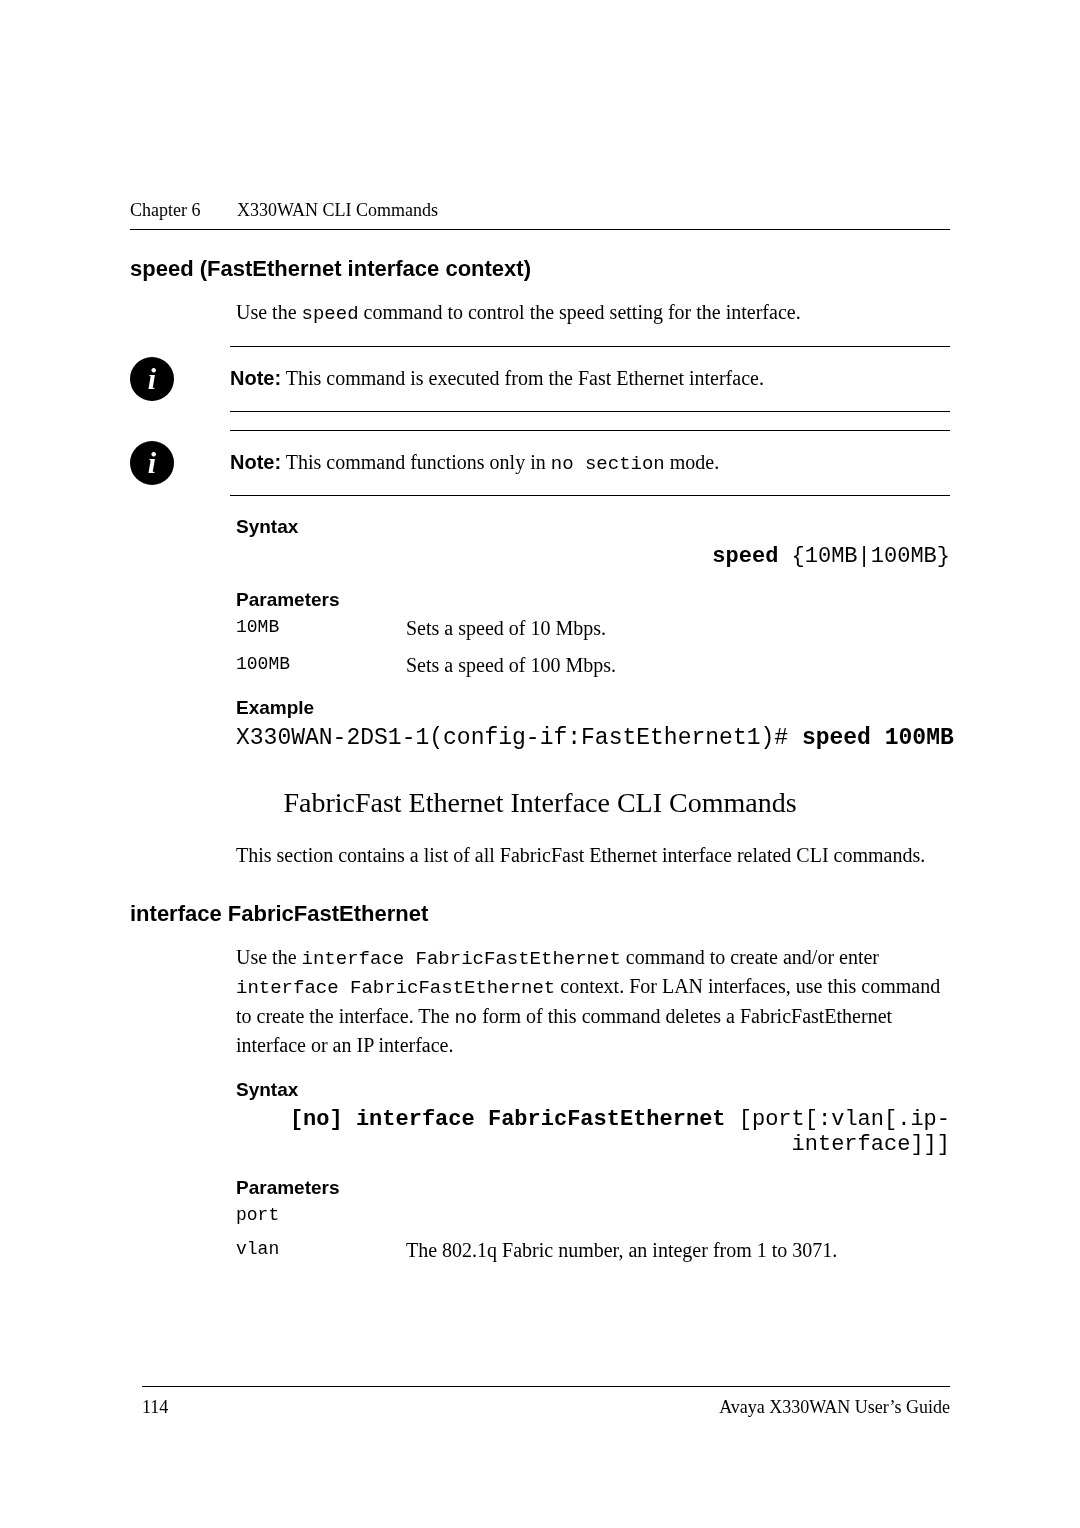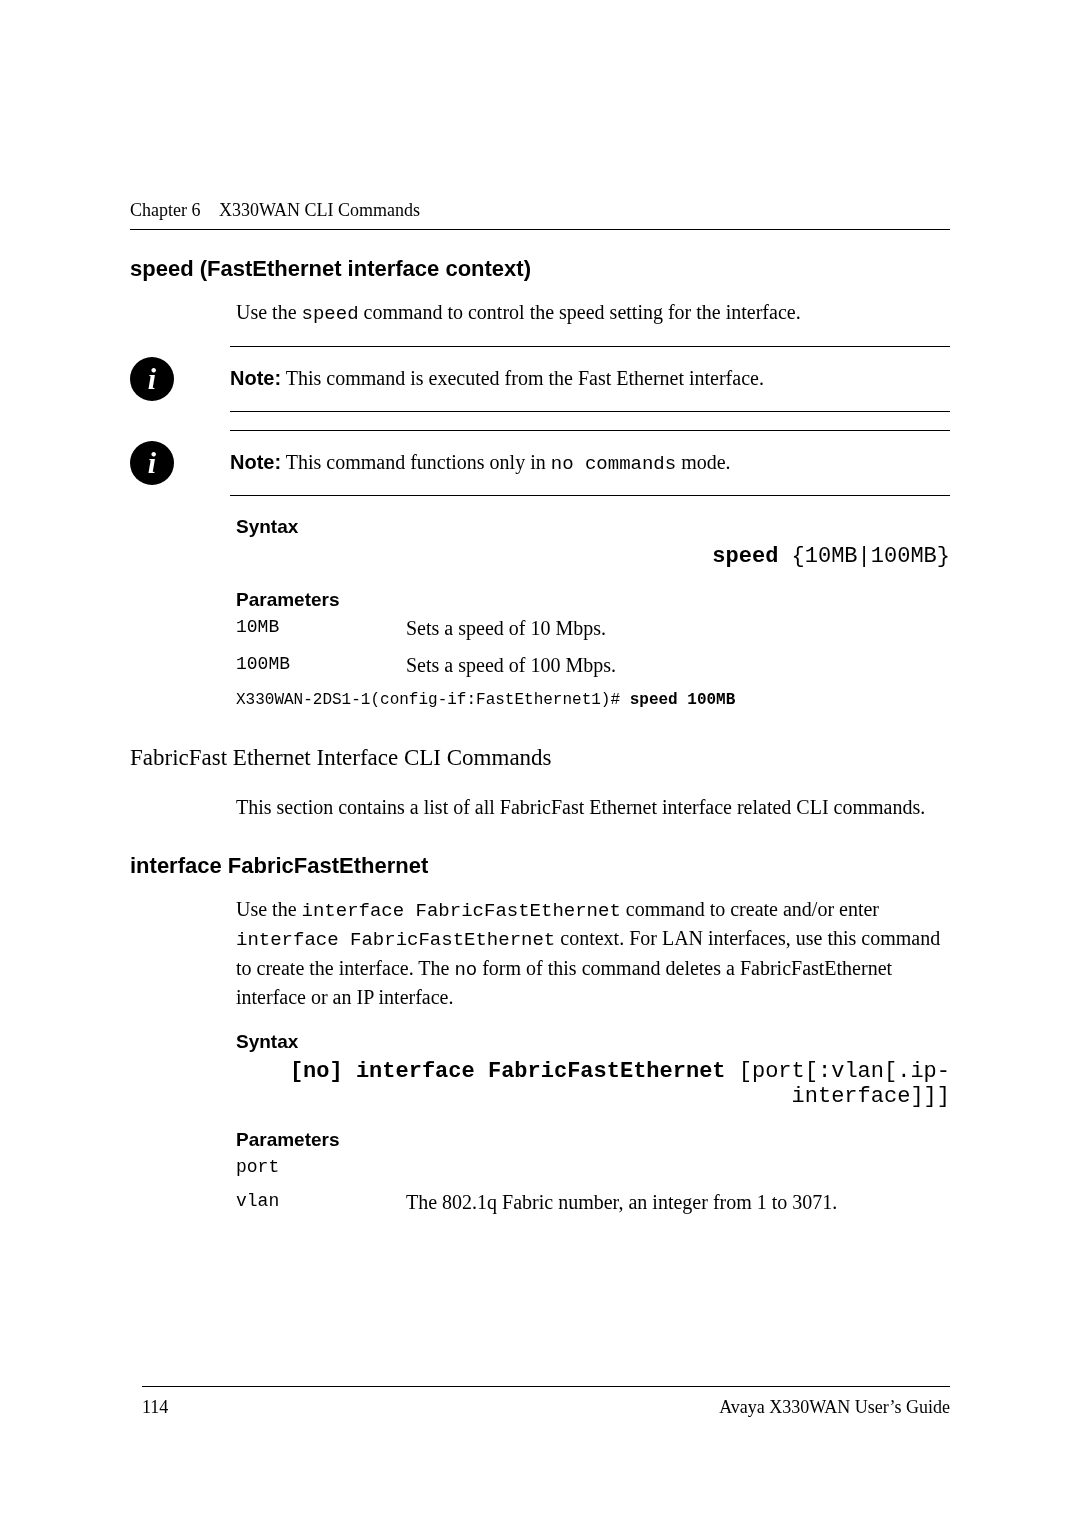--- a/index.html
+++ b/index.html
@@ -18,7 +18,7 @@
     font-size: 18px;
     margin-bottom: 8px;
   }
-  .header-row .ch { margin-right: 14px; font-family: Liberation Serif, serif; }
+  .header-row .ch { margin-right: 32px; font-family: Liberation Serif, serif; }
   .hr { border: none; border-top: 1.6px solid #000; margin: 0 0 26px 0; }
   .sec-hr { border: none; border-top: 1.2px solid #000; margin: 0; }
 

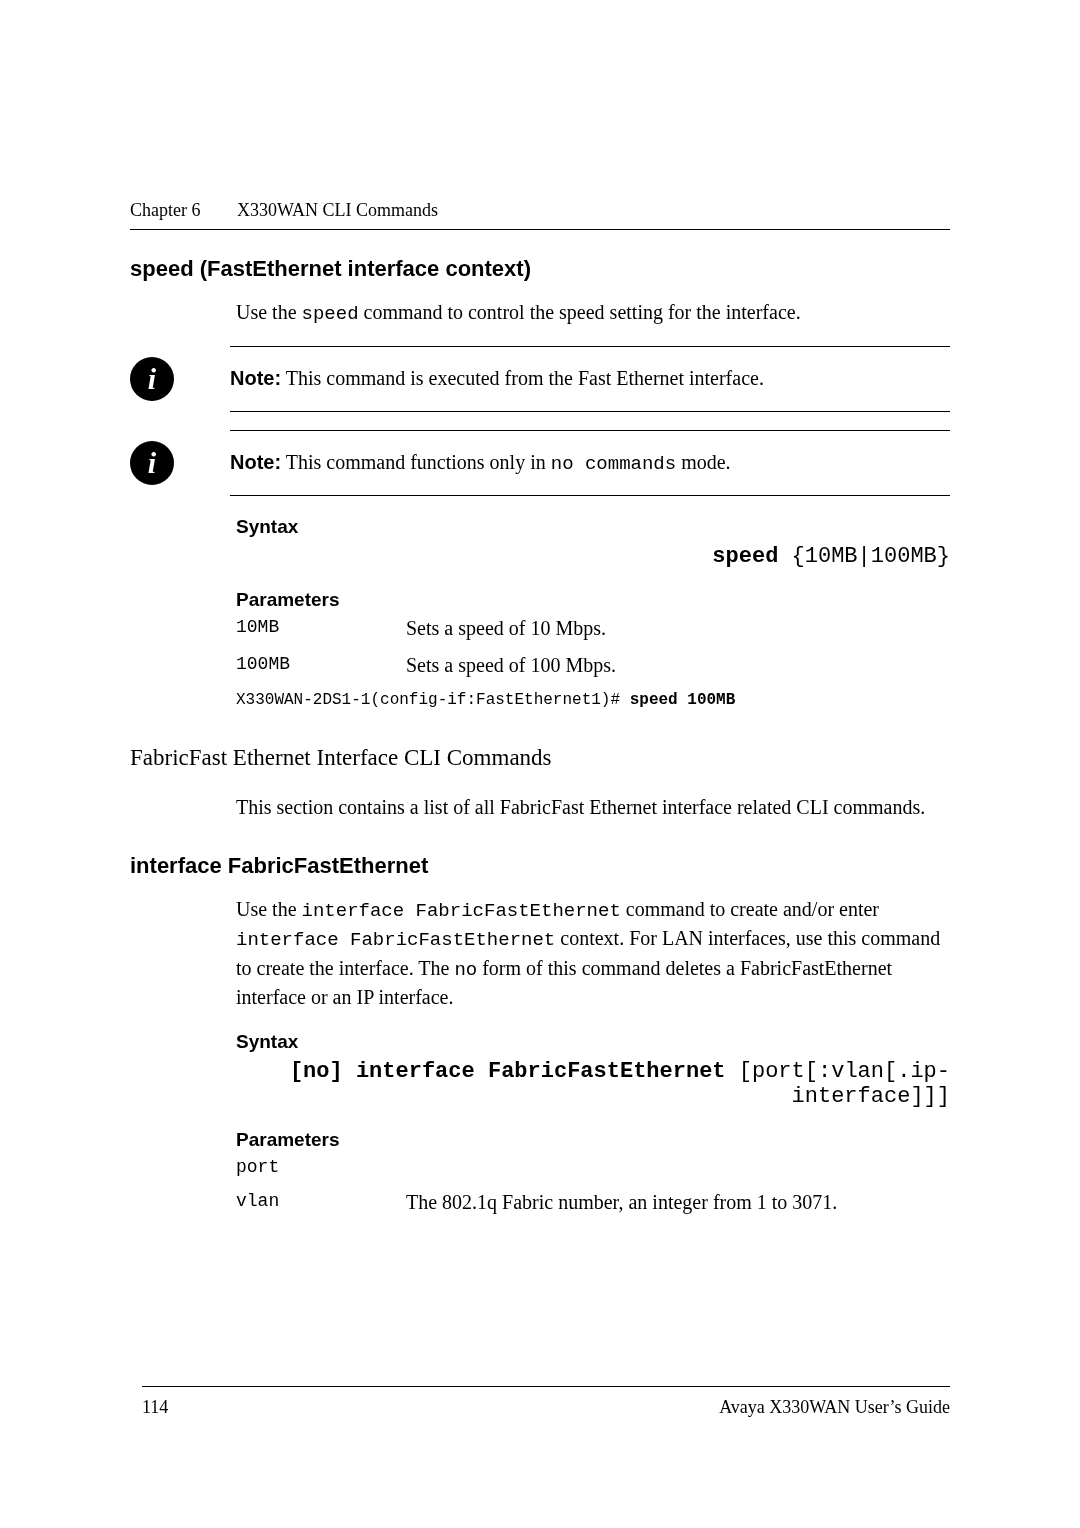--- a/index.html
+++ b/index.html
@@ -159,7 +159,7 @@
     <div class="note-text">
       <span class="note-bold">Note:</span>
       <span> </span>
-      <span>This command functions only in </span><span class="mono">no commands</span><span> mode.</span>
+      <span>This command functions only in </span><span class="mono">no section</span><span> mode.</span>
     </div>
   </div>
   <div class="note-rule-wrap">

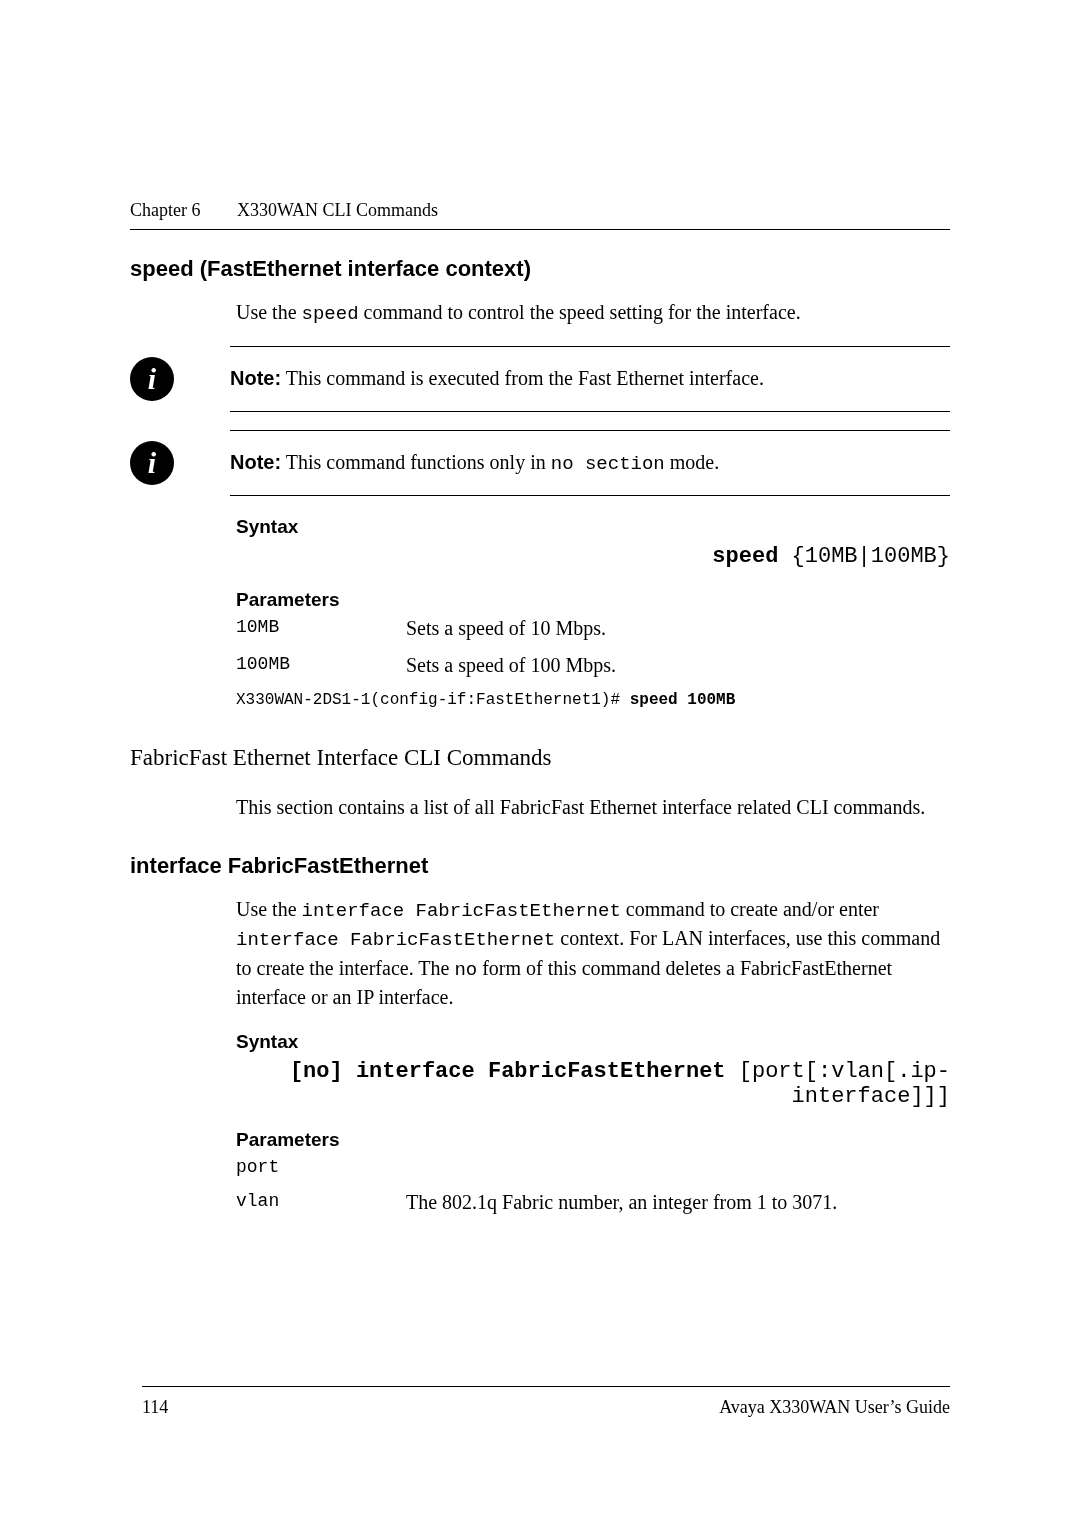--- a/index.html
+++ b/index.html
@@ -183,6 +183,7 @@
     <div class="pdesc">Sets a speed of 100 Mbps.</div>
   </div>
 
+  <div class="h3">Example</div>
   <p class="example-line">
     <span>X330WAN-2DS1-1(config-if:FastEthernet1)# </span><span class="bold">speed 100MB</span>
   </p>

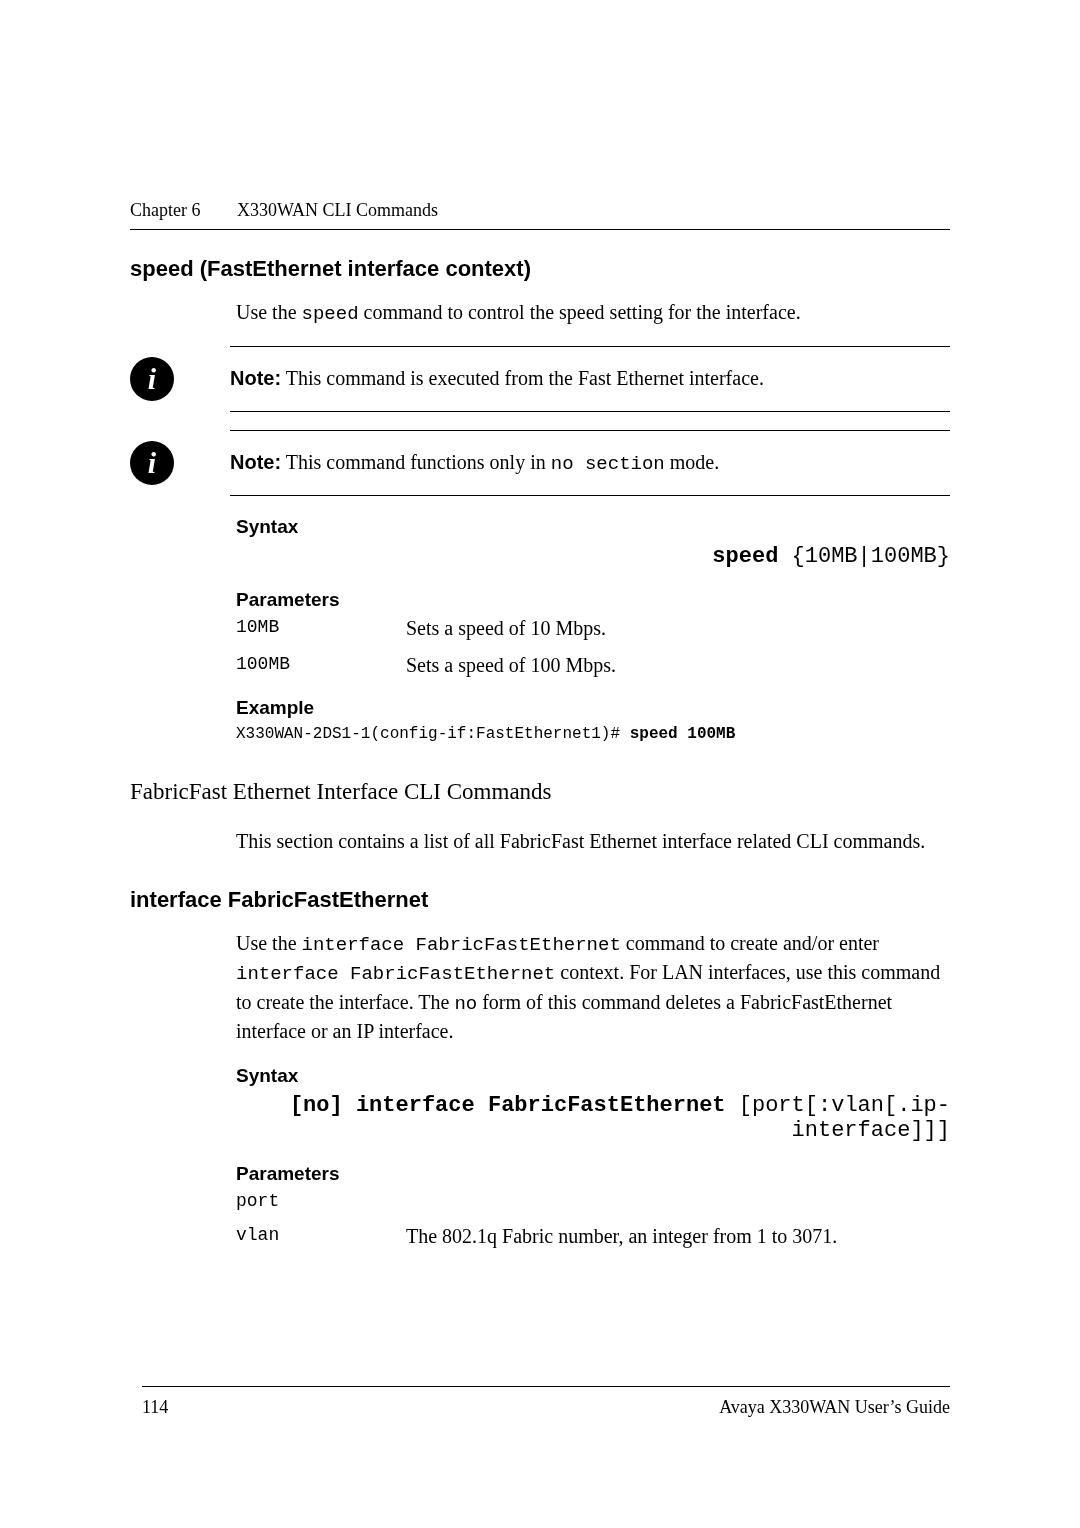--- a/index.html
+++ b/index.html
@@ -62,7 +62,7 @@
   .mono { font-family: "Courier New", Courier, monospace; font-size: 19px; }
   .example-line {
     font-family: "Courier New", Courier, monospace;
-    font-size: 16px;
+    font-size: 23px;
     margin: 4px 0 0 0;
     white-space: nowrap;
   }

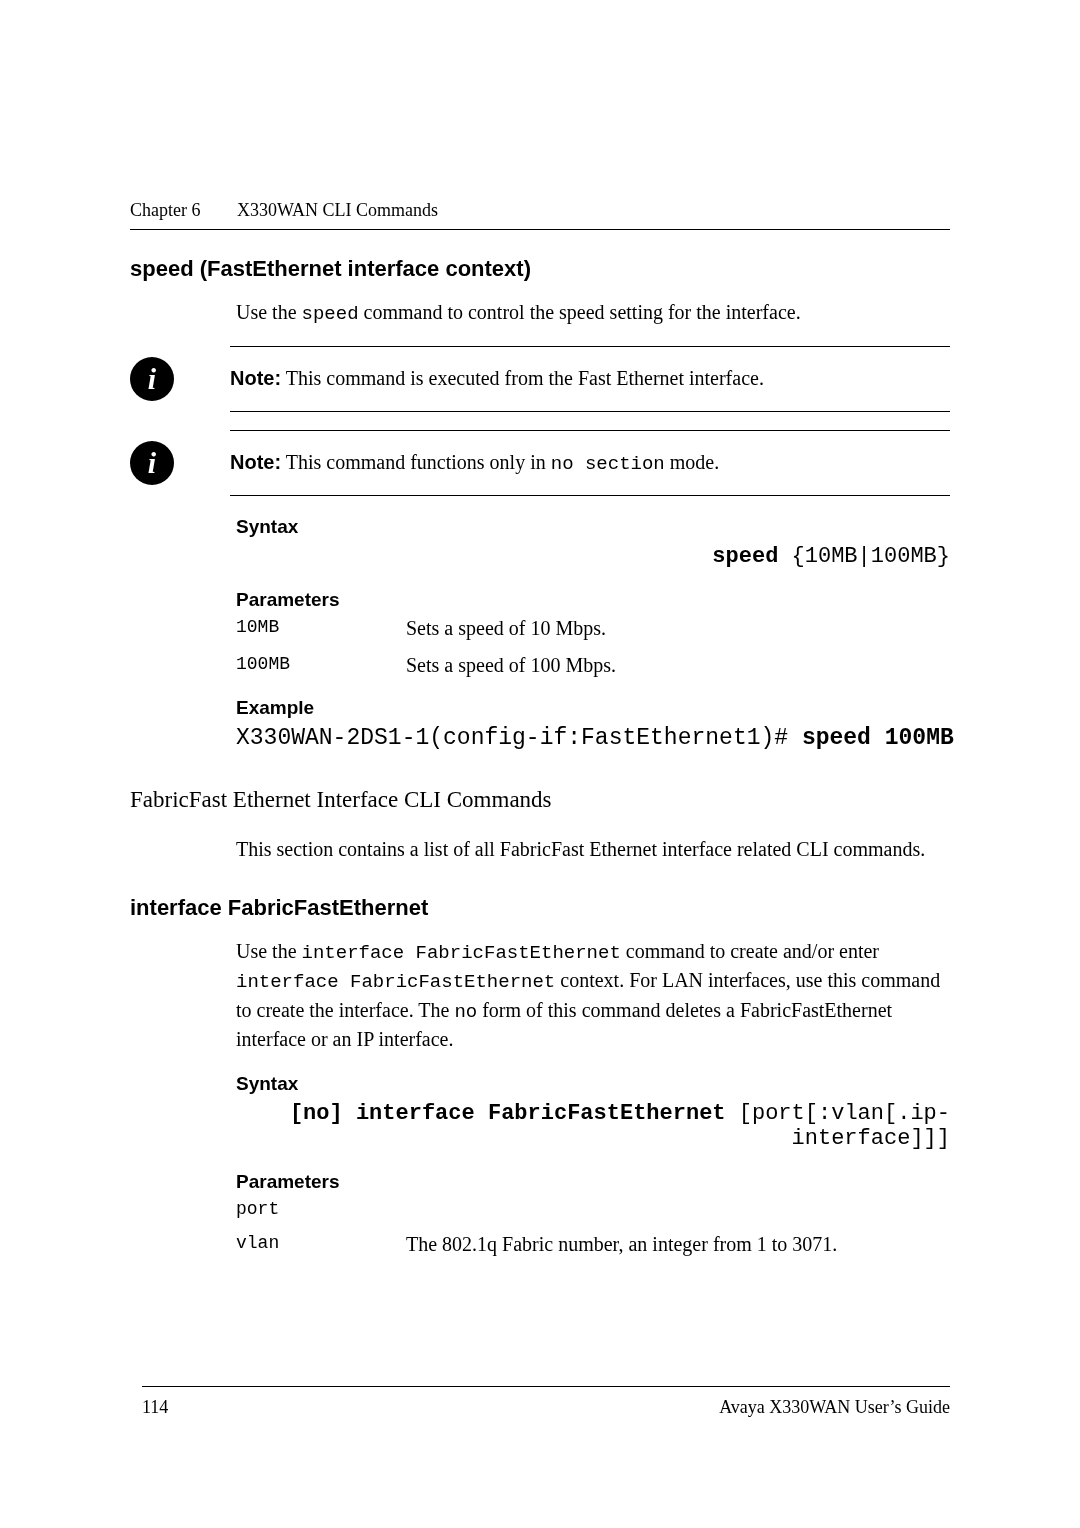--- a/index.html
+++ b/index.html
@@ -43,8 +43,9 @@
   .big-h {
     font-family: "Palatino Linotype", "Book Antiqua", Palatino, Georgia, serif;
     font-weight: 400;
-    font-size: 23px;
+    font-size: 28px;
     margin: 36px 0 22px 0;
+    text-align: center;
   }
   .indent { margin-left: 106px; }
   .body-p {

